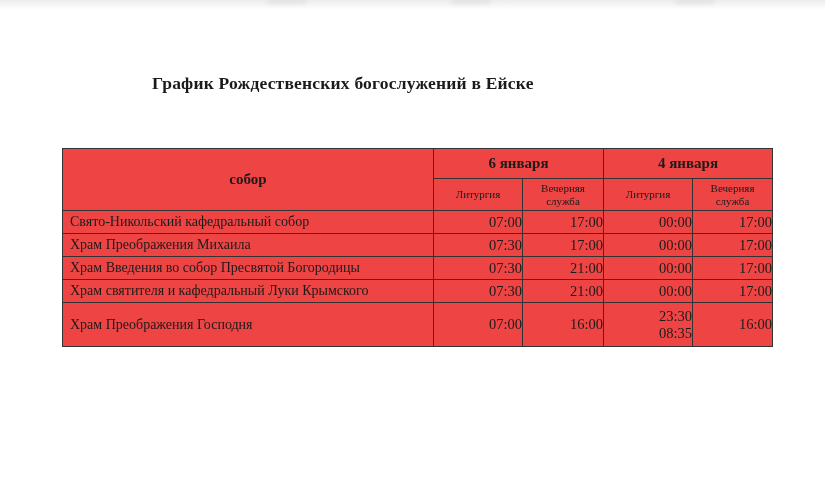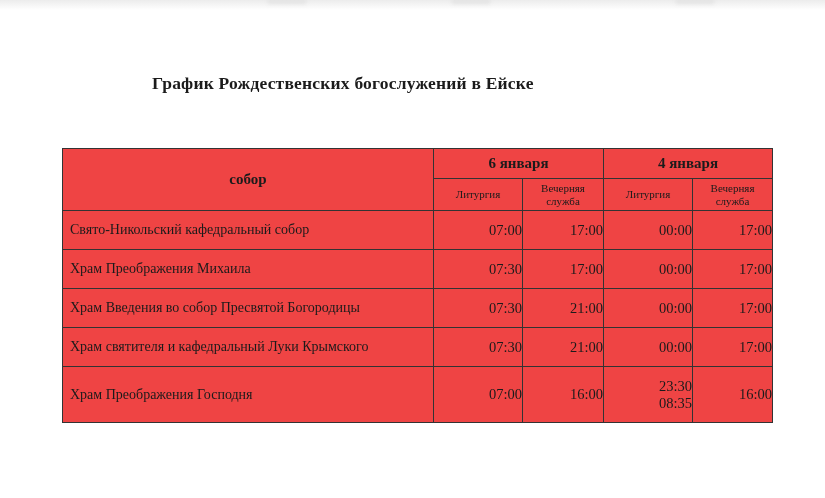--- a/index.html
+++ b/index.html
@@ -68,7 +68,7 @@
   }
   .schedule tr.r-date    { height: 30px; }
   .schedule tr.r-sub     { height: 32px; }
-  .schedule tr.r-data    { height: 39px; padding-left: 46px; }
+  .schedule tr.r-data    { height: 23px; padding-left: 46px; }
   .schedule tr.r-data-tall { height: 56px; }
 
   th.h-church {

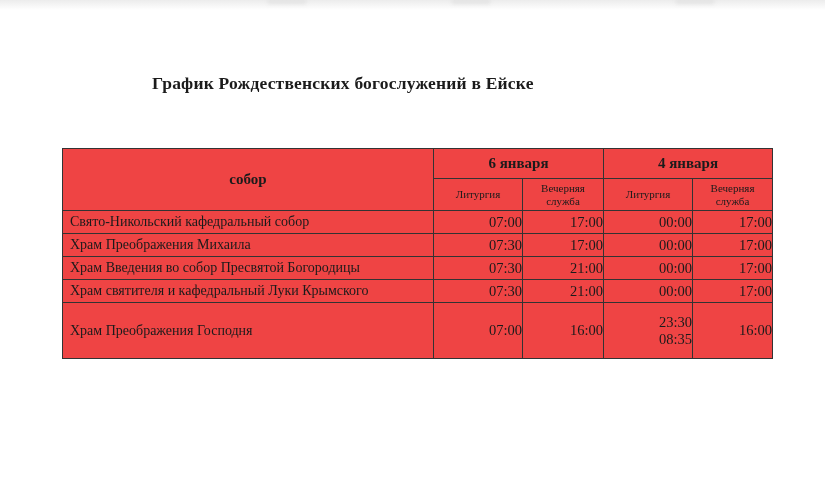--- a/index.html
+++ b/index.html
@@ -69,7 +69,7 @@
   .schedule tr.r-date    { height: 30px; }
   .schedule tr.r-sub     { height: 32px; }
   .schedule tr.r-data    { height: 23px; padding-left: 46px; }
-  .schedule tr.r-data-tall { height: 56px; }
+  .schedule tr.r-data-tall { height: 44px; }
 
   th.h-church {
     font-size: 15px;

